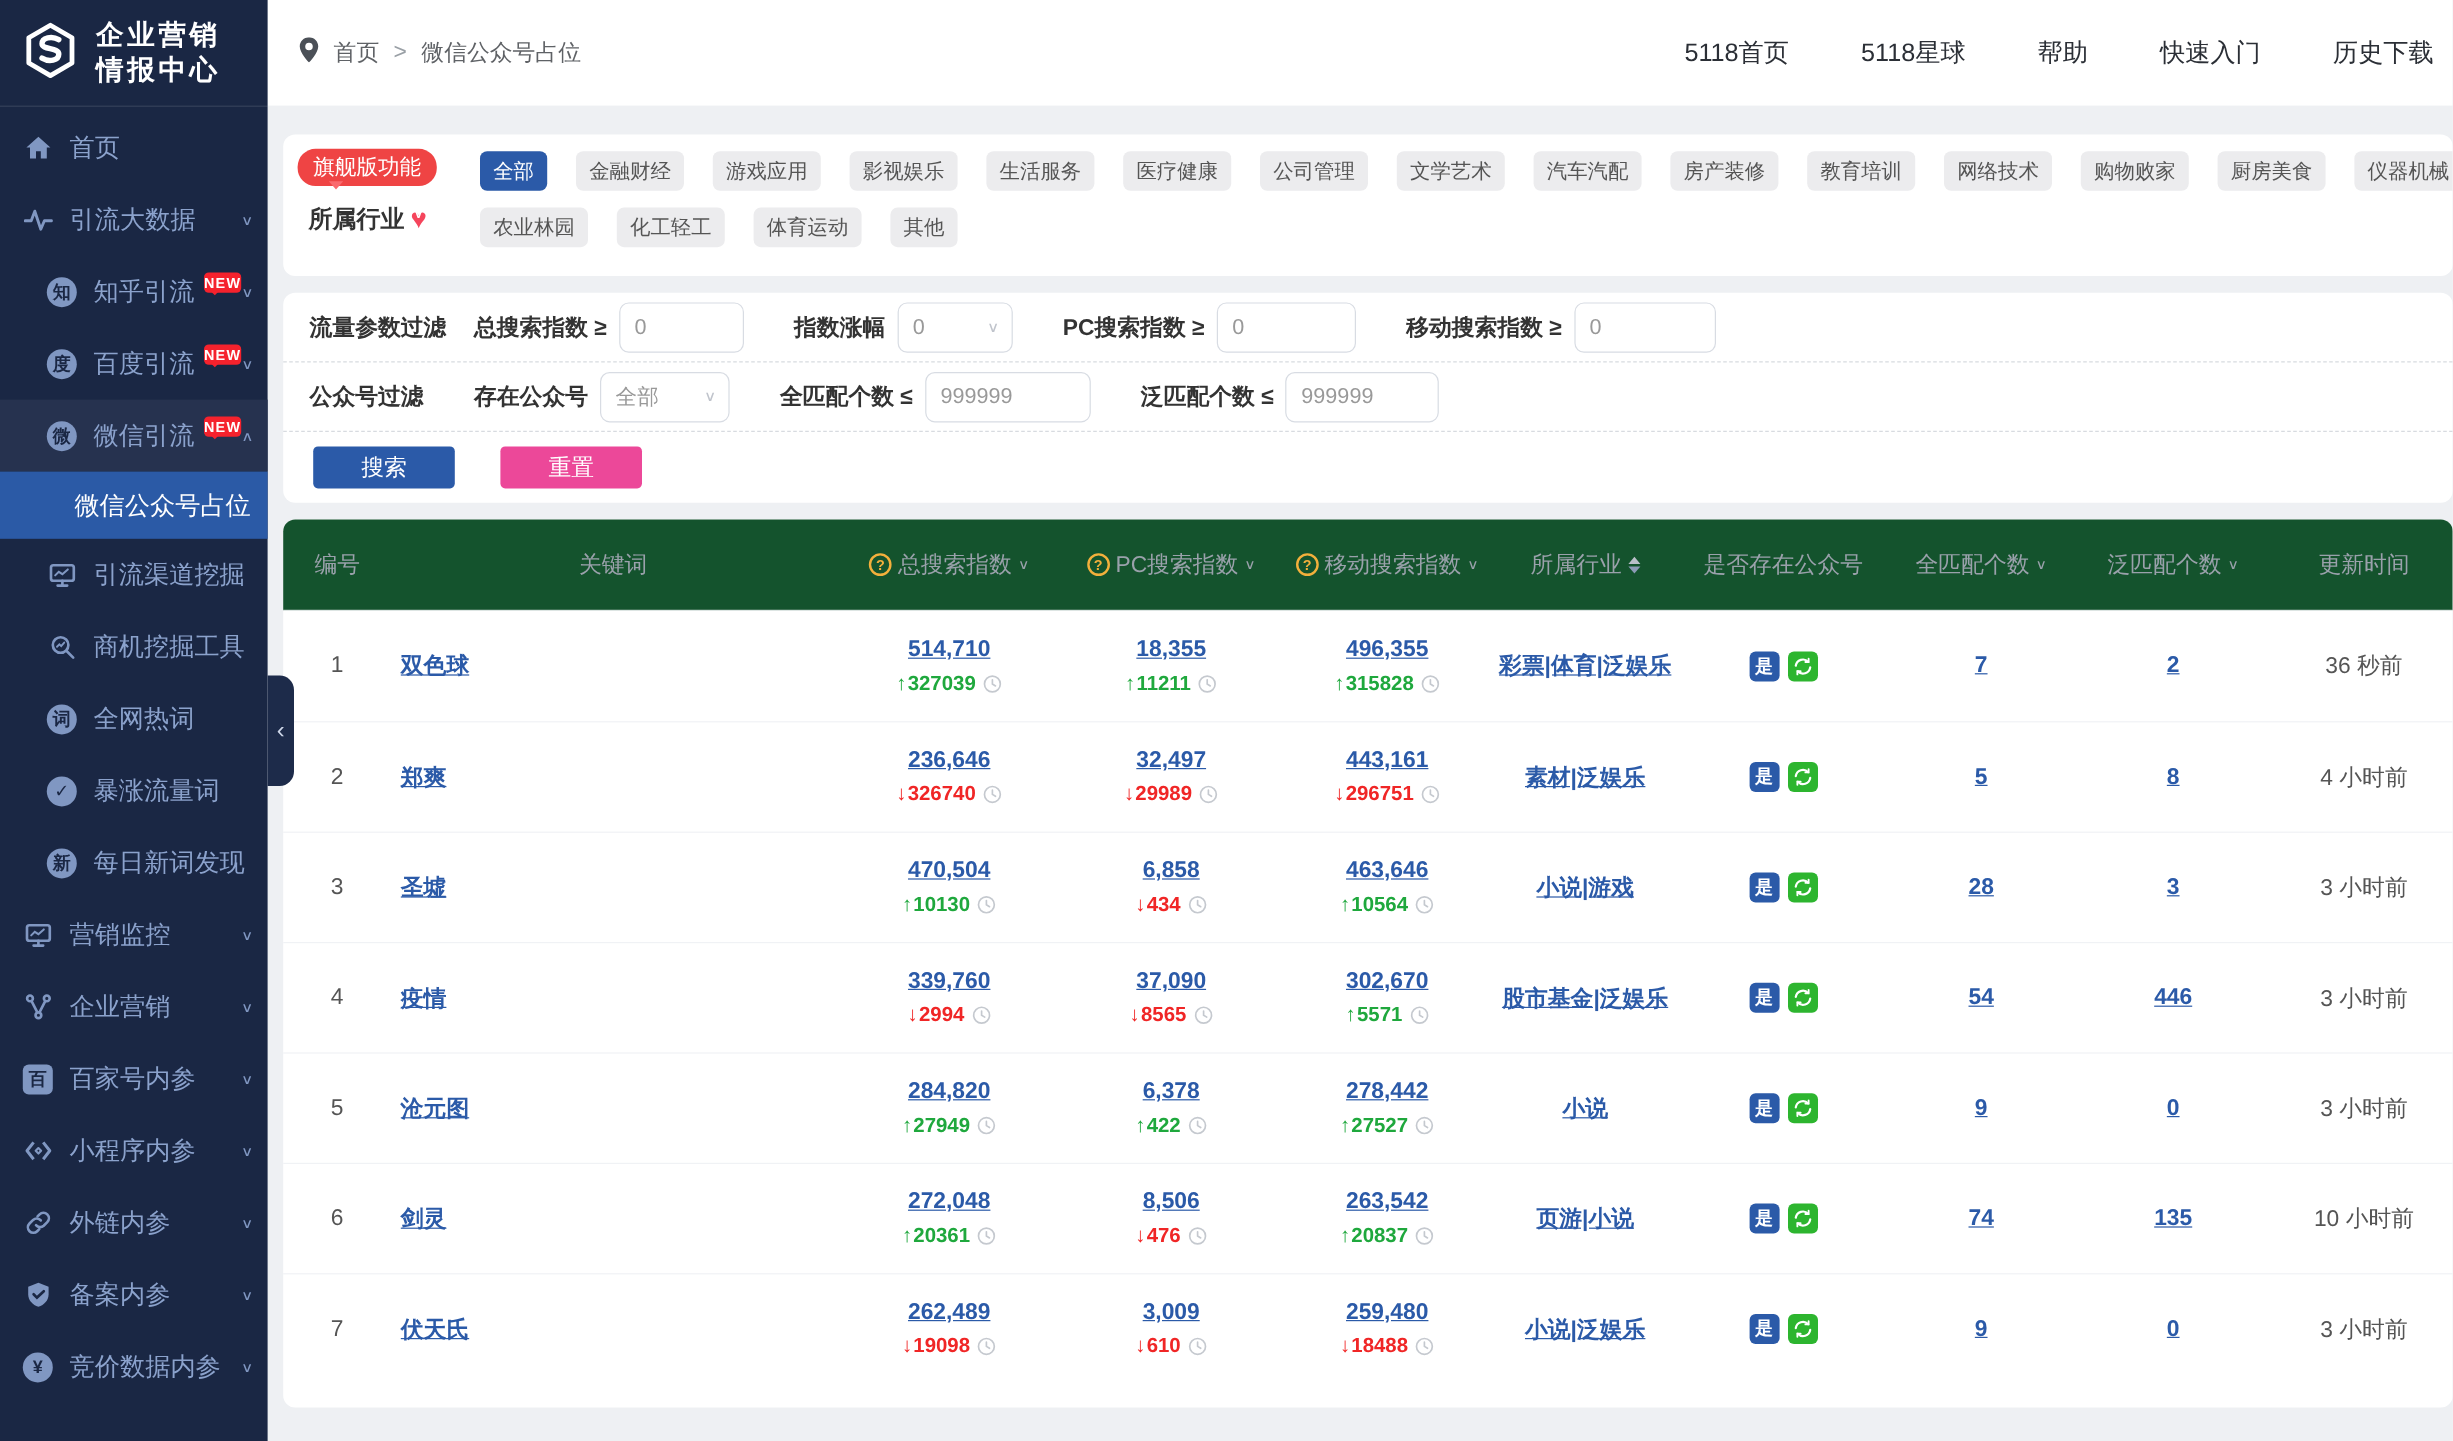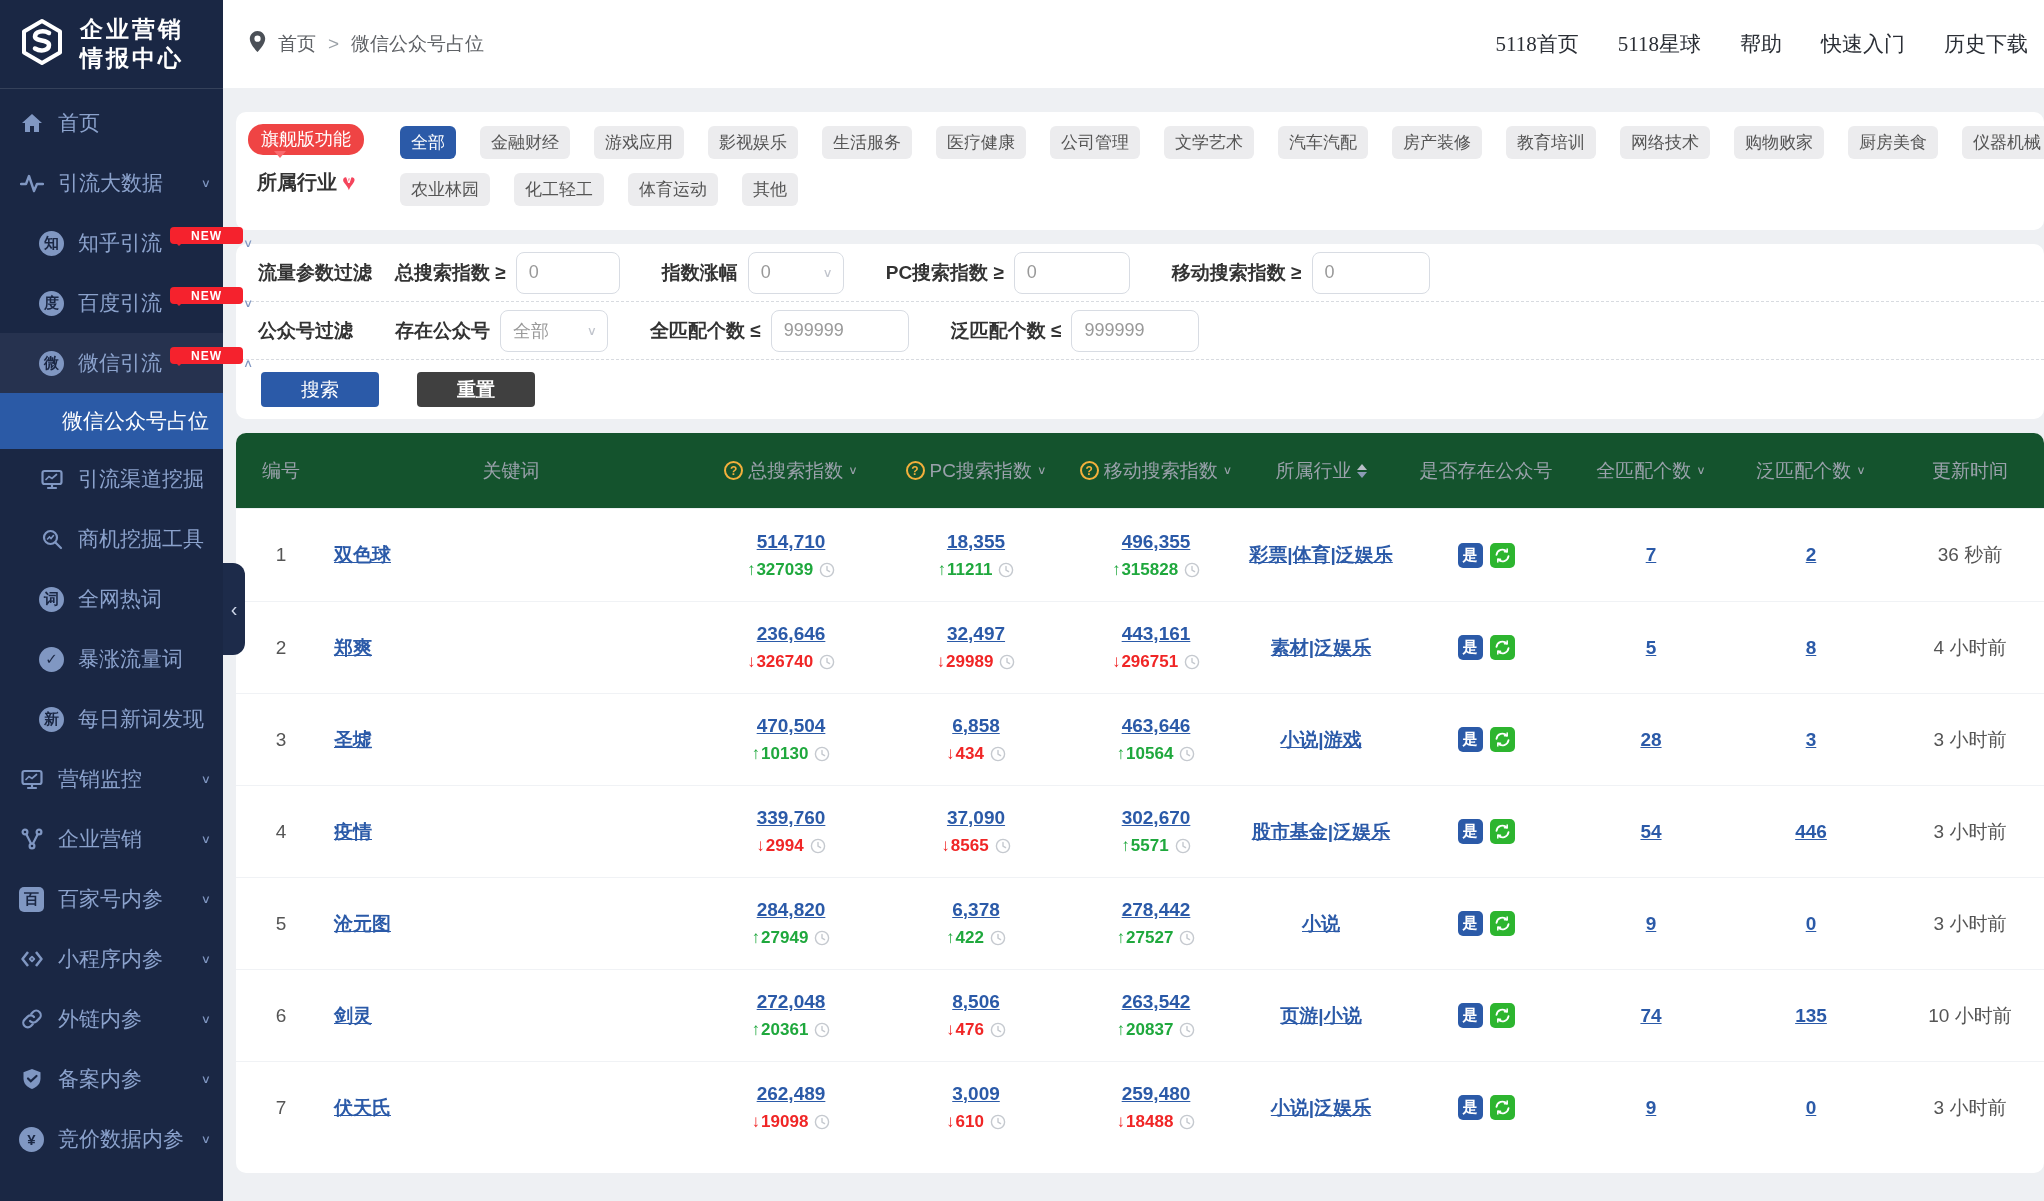--- a/index.html
+++ b/index.html
@@ -34,7 +34,7 @@
   .topbar { height:88px; background:#fff; display:flex; align-items:center; padding:0 10px 0 26px; }
   .breadcrumb { display:flex; align-items:center; gap:12px; font-size:19px; color:#5f6266; }
   .bc-sep { color:#9aa0a6; }
-  .top-links { margin-left:auto; display:flex; gap:39px; padding-right:6px;font-family:Liberation Serif, serif; }
+  .top-links { margin-left:auto; display:flex; gap:60px; padding-right:6px; }
   .top-link { font-size:21px; color:#2b2f36; cursor:pointer; text-decoration:none; white-space:nowrap; }
 
   .content { padding:24px 0 0 13px; }

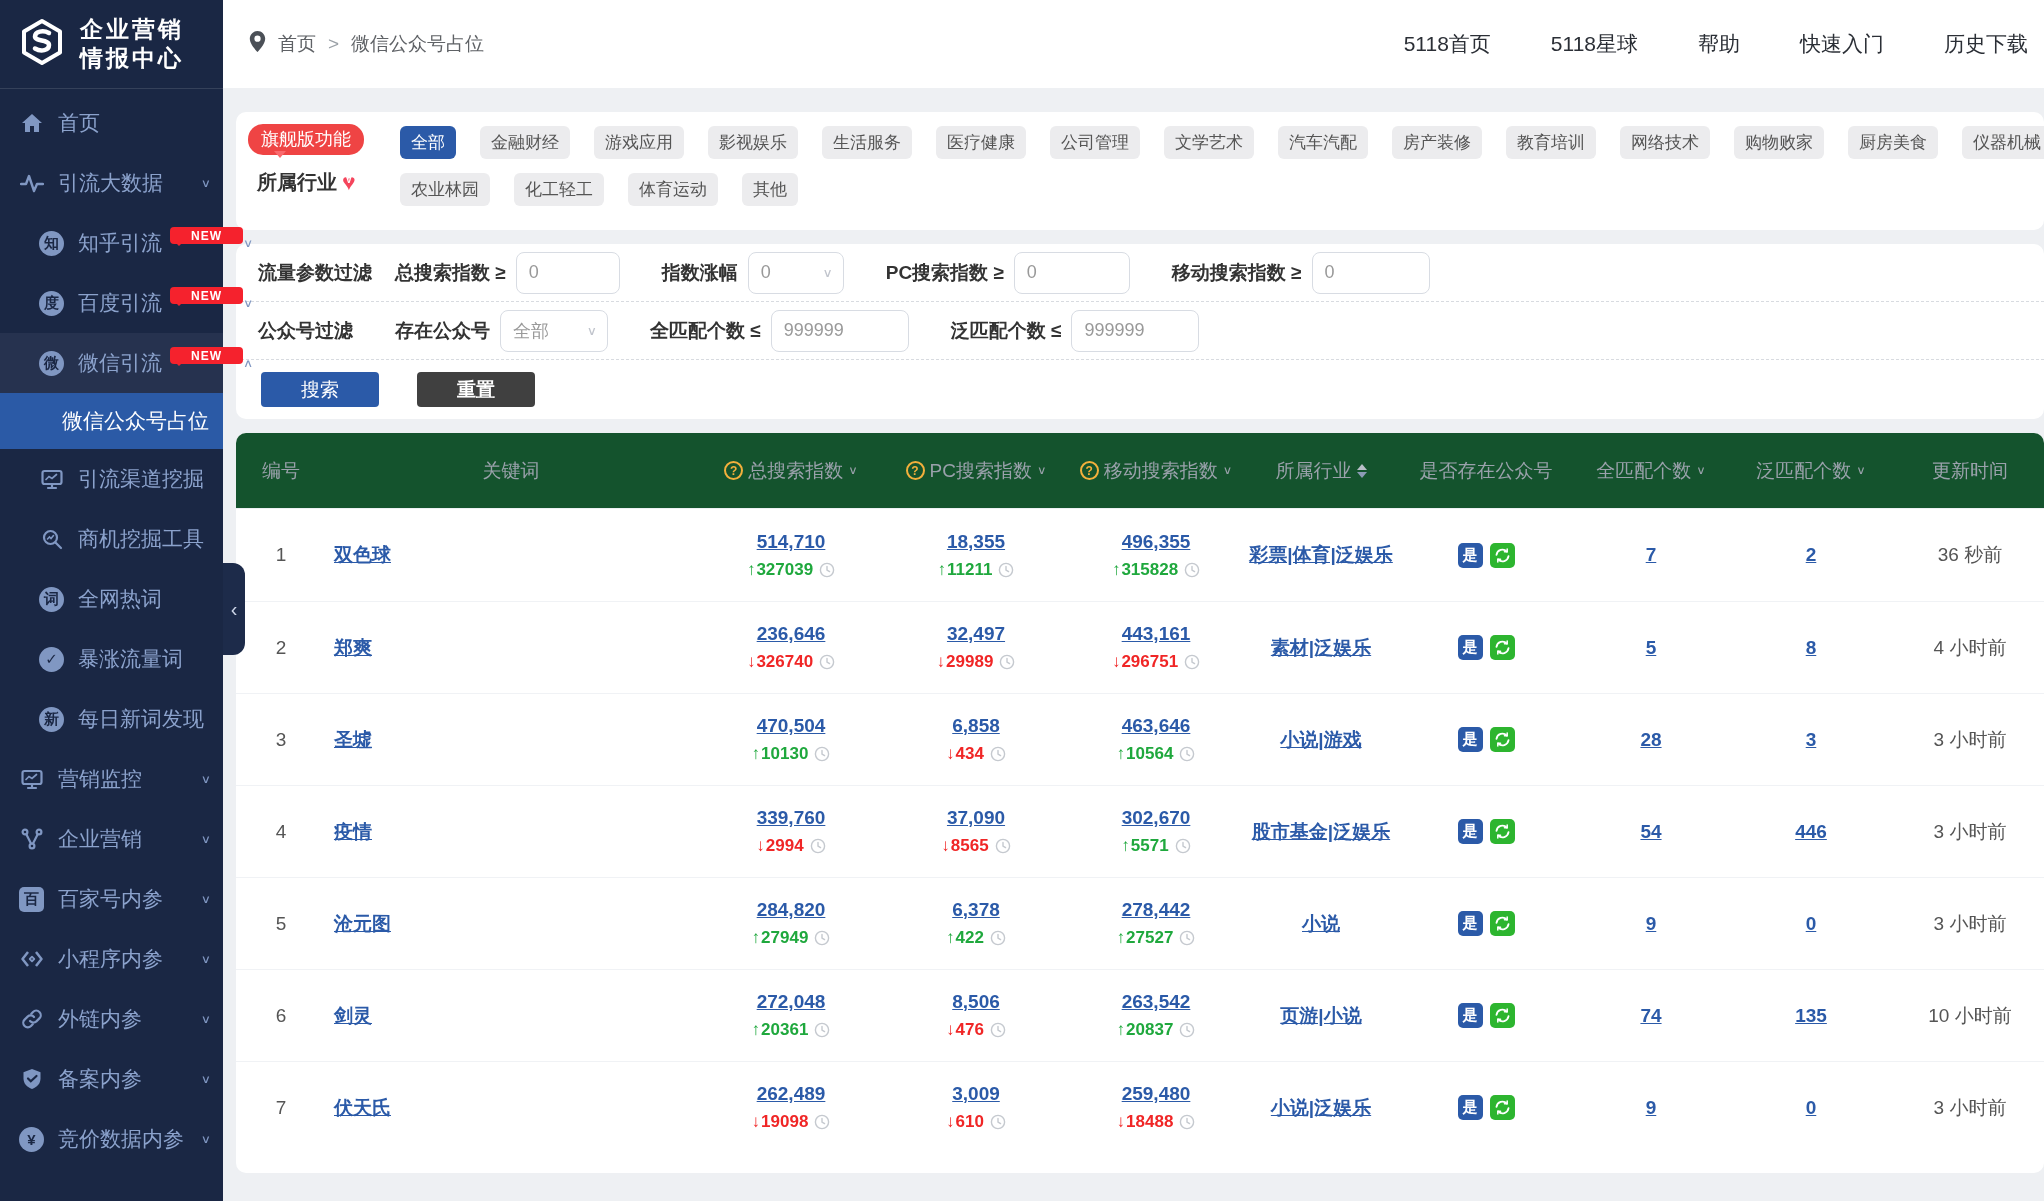--- a/index.html
+++ b/index.html
@@ -22,7 +22,7 @@
   .chev { margin-left:auto; font-size:14px; color:#8097c2; transform:scaleY(.8); }
   .cicon { width:25px; height:25px; border-radius:50%; background:#8097c2; color:#1a2744; font-size:15px; display:inline-flex; align-items:center; justify-content:center; font-weight:bold; }
   .cicon.sq { border-radius:5px; }
-  .new-badge { background:#f5222d; color:#fff; font-size:12px; font-weight:bold; padding:2px 21px 1px; border-radius:4px; margin-left:8px; position:relative; top:-8px; letter-spacing:1px; flex:none; }
+  .new-badge { background:#f5222d; color:#fff; font-size:12px; font-weight:bold; padding:2px 0 1px; border-radius:4px; margin-left:8px; position:relative; top:-8px; letter-spacing:1px; flex:none; }
   .new-badge::after { content:''; position:absolute; left:5px; bottom:-6px; border:4px solid transparent; border-top-color:#f5222d; }
 
   

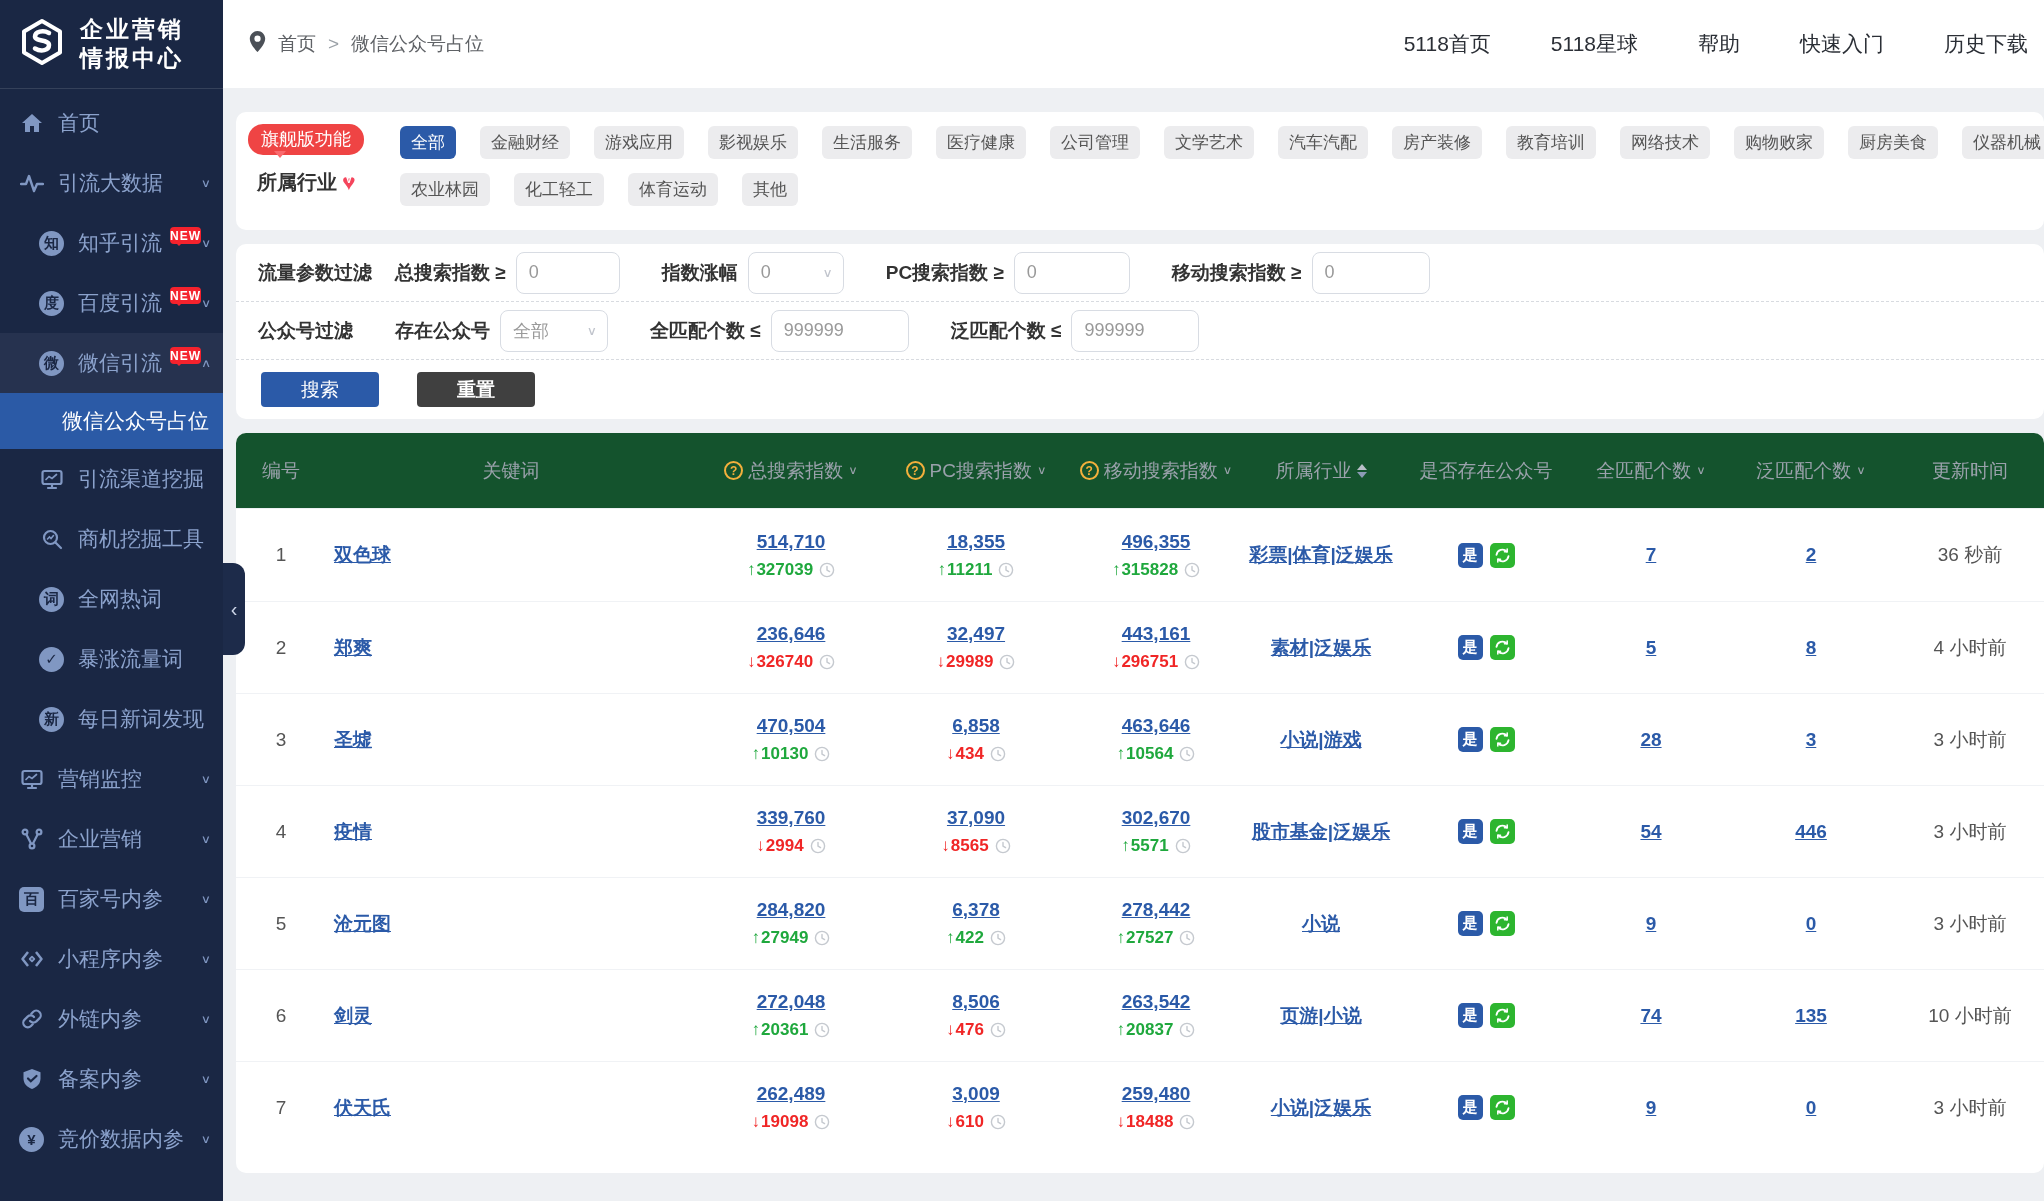--- a/index.html
+++ b/index.html
@@ -68,7 +68,7 @@
   .fbuttons { display:flex; align-items:center; gap:38px; height:59px; padding-left:25px; }
   .btn { width:118px; height:35px; border:none; border-radius:4px; font-size:19px; color:#fff; cursor:pointer; font-family:inherit; }
   .btn-search { background:#2b5aa8; }
-  .btn-reset { background:#404040;font-weight:bold; }
+  .btn-reset { background:#ec4899; }
 
   
   .panel-table { --cols:90px 370px 190px 180px 180px 150px 180px 150px 170px 148px; padding-bottom:20px; min-height:712px; }

